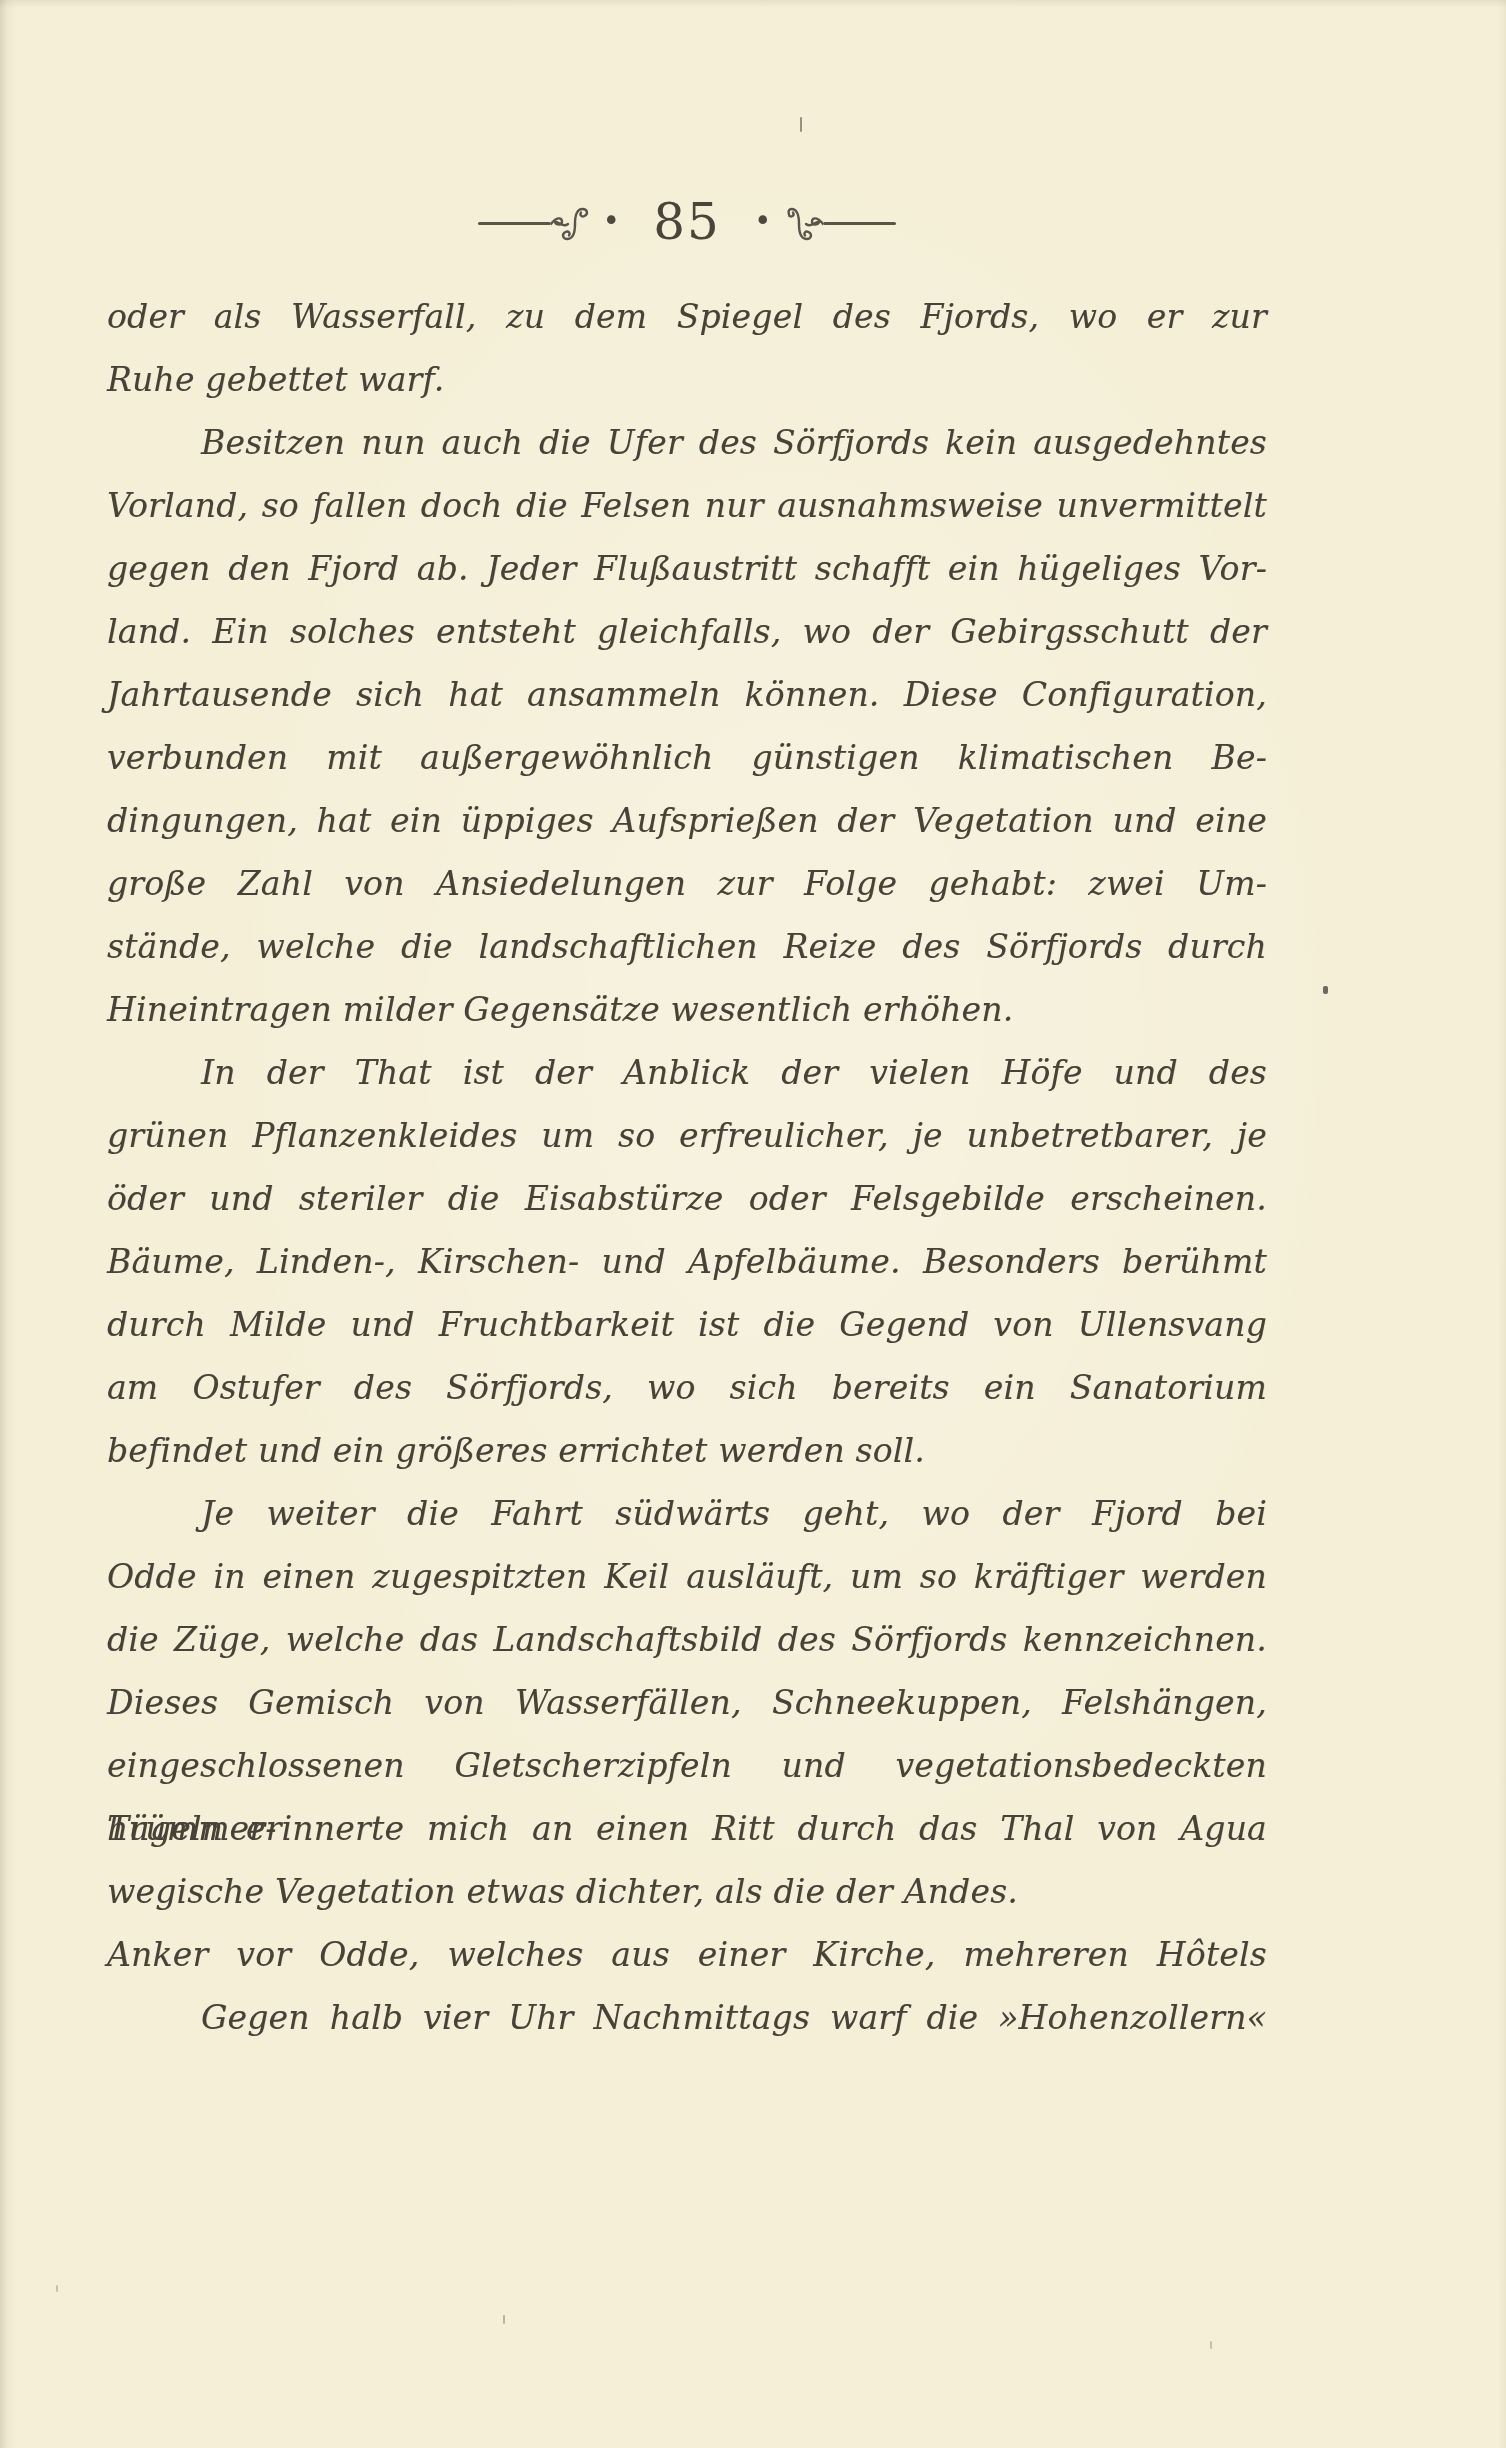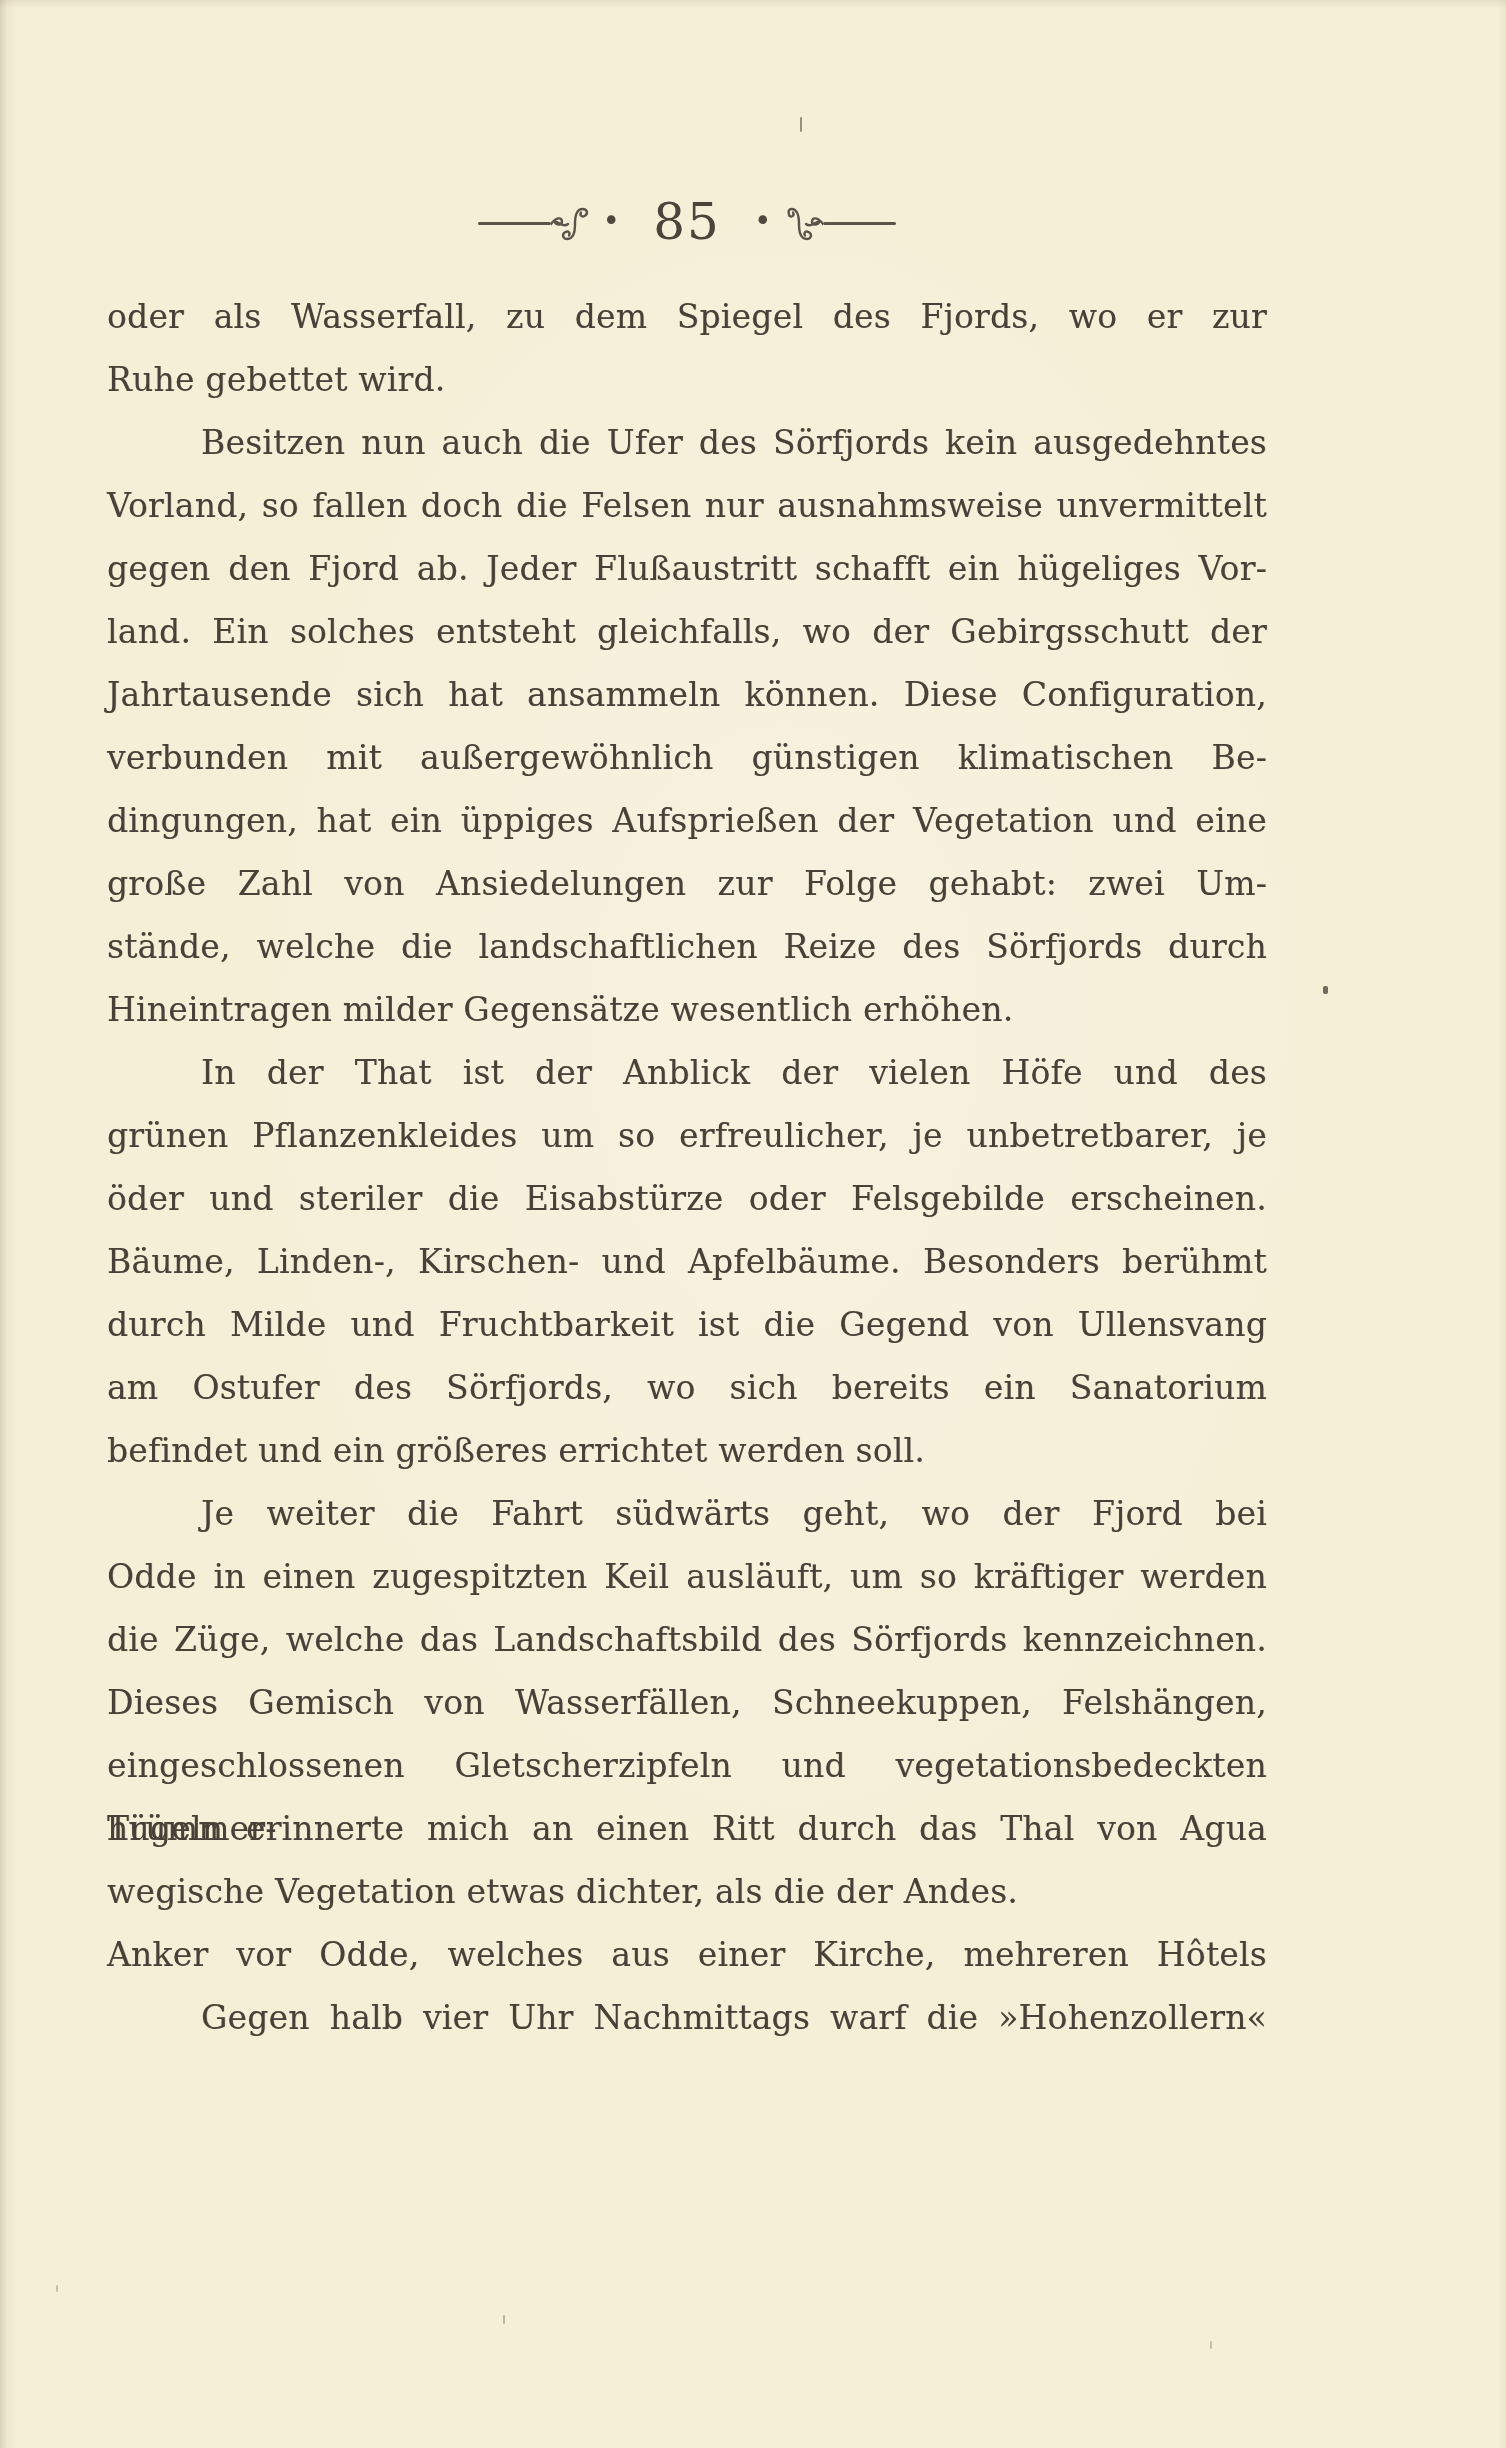--- a/index.html
+++ b/index.html
@@ -81,6 +81,7 @@
     text-justify: inter-word;
     white-space: normal;
     height: 63px;
+    font-style: italic;
   }
   .line.indent { text-indent: 94px; }
   .line.para-end {

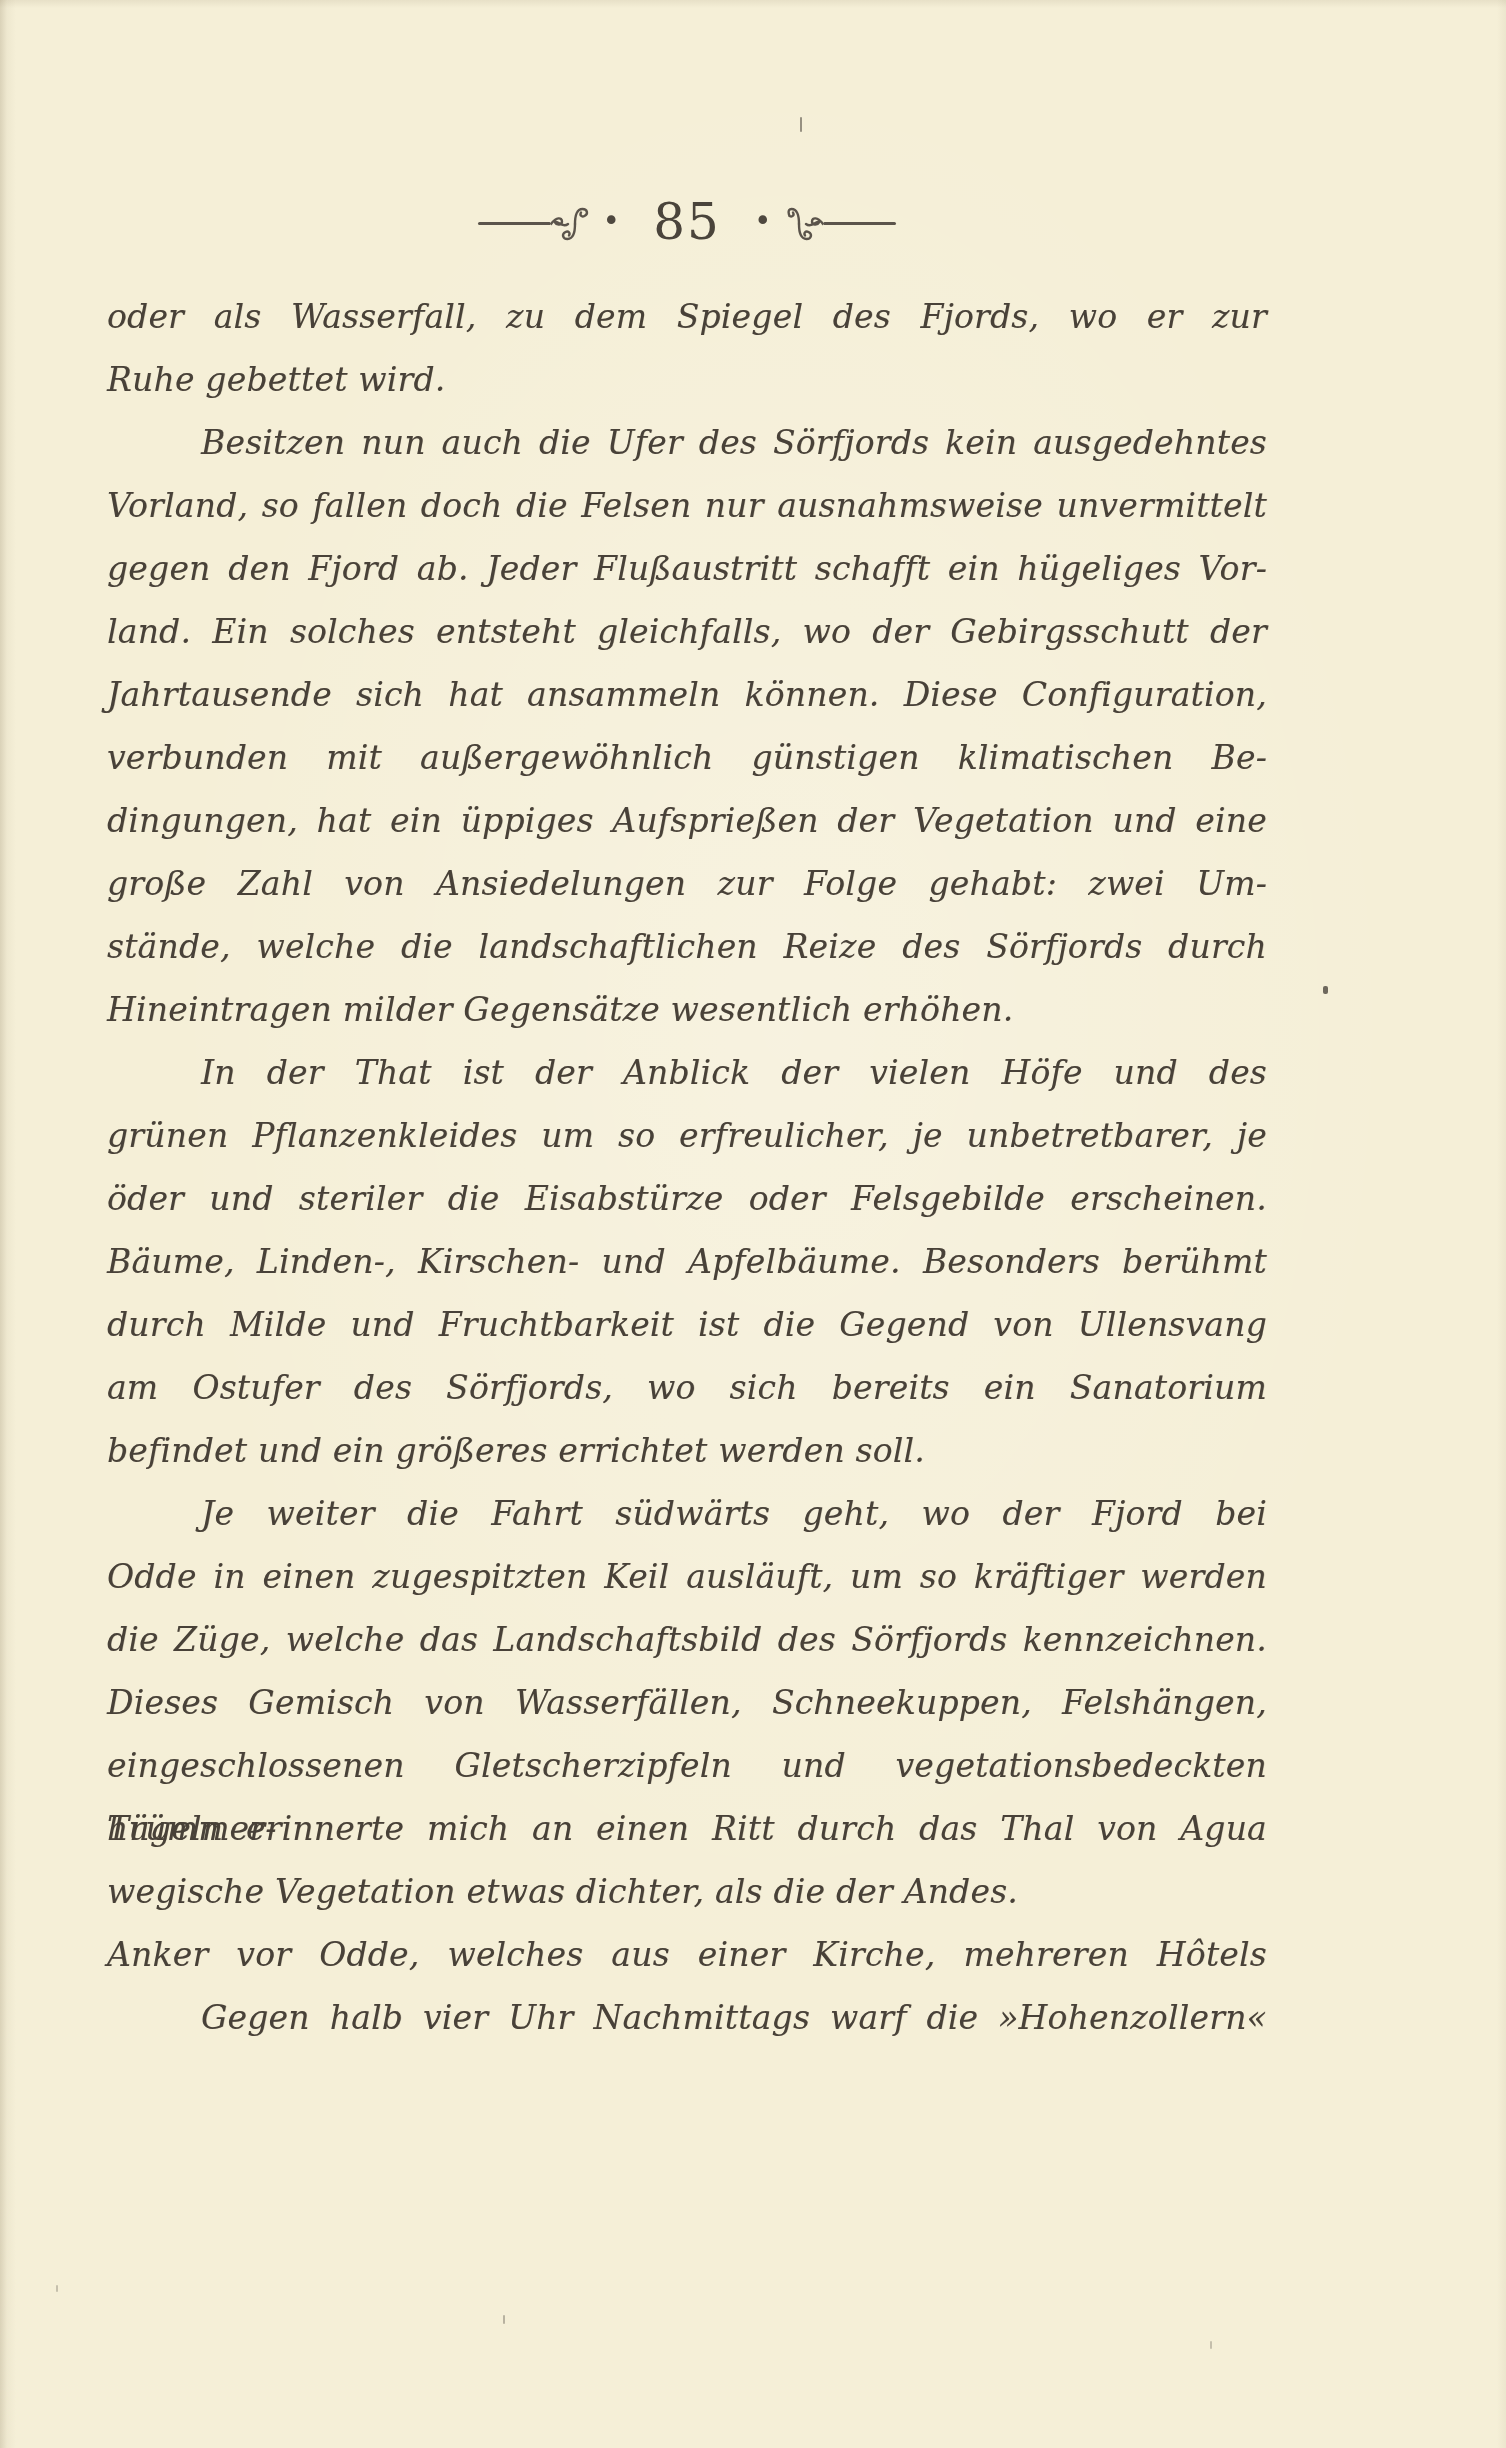--- a/index.html
+++ b/index.html
@@ -128,7 +128,7 @@
 
   <div class="textblock">
       <div class="line">oder als Wasserfall, zu dem Spiegel des Fjords, wo er zur</div>
-      <div class="line para-end">Ruhe gebettet wird.</div>
+      <div class="line para-end">Ruhe gebettet warf.</div>
       <div class="line indent">Besitzen nun auch die Ufer des Sörfjords kein ausgedehntes</div>
       <div class="line">Vorland, so fallen doch die Felsen nur ausnahmsweise unvermittelt</div>
       <div class="line">gegen den Fjord ab. Jeder Flußaustritt schafft ein hügeliges Vor-</div>

